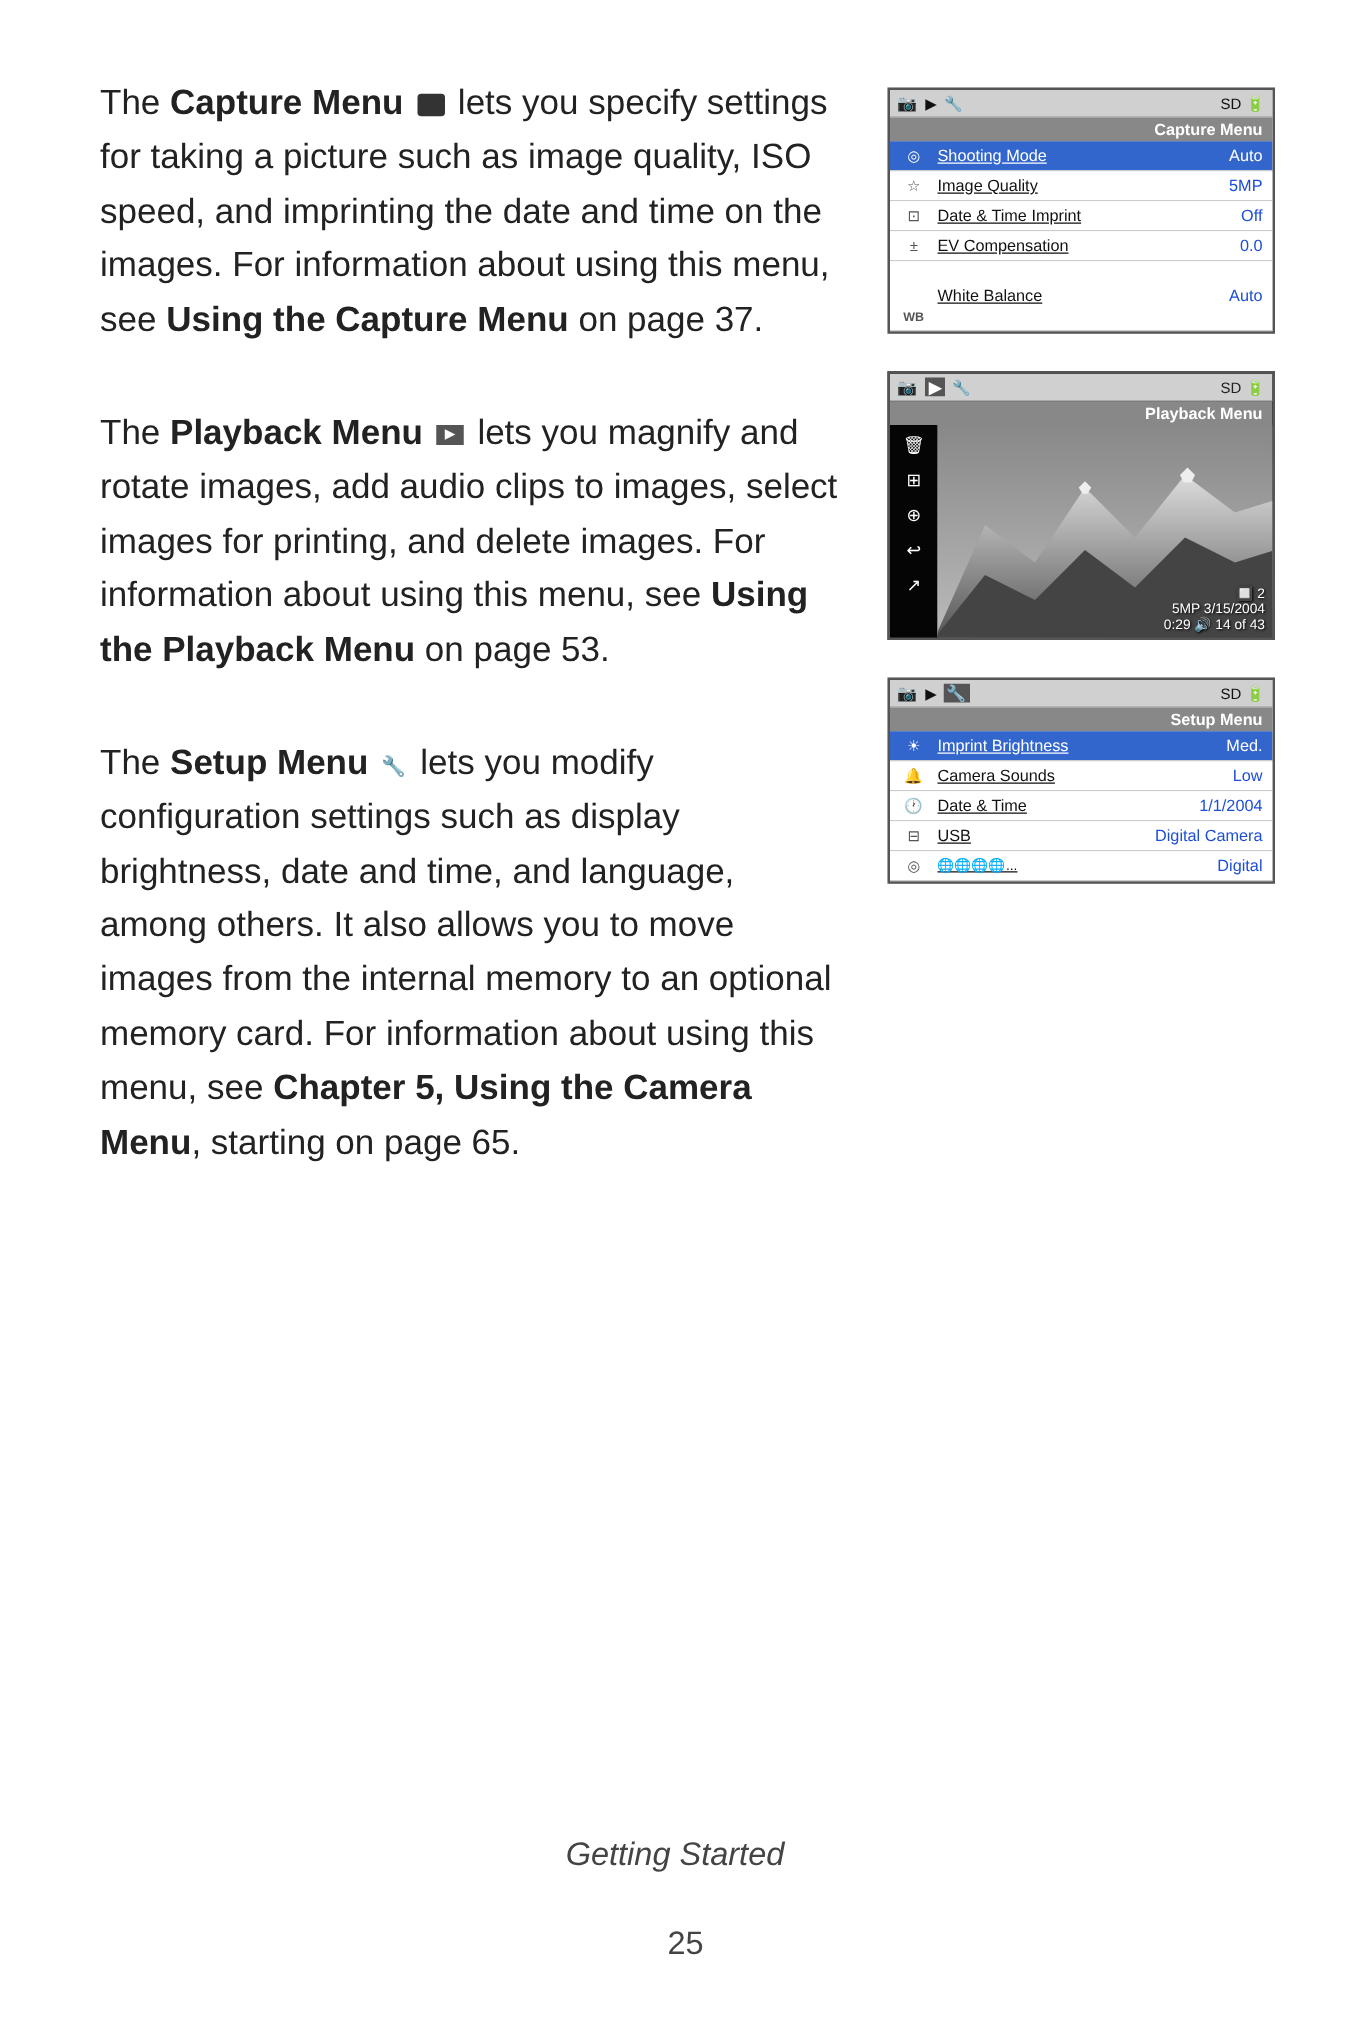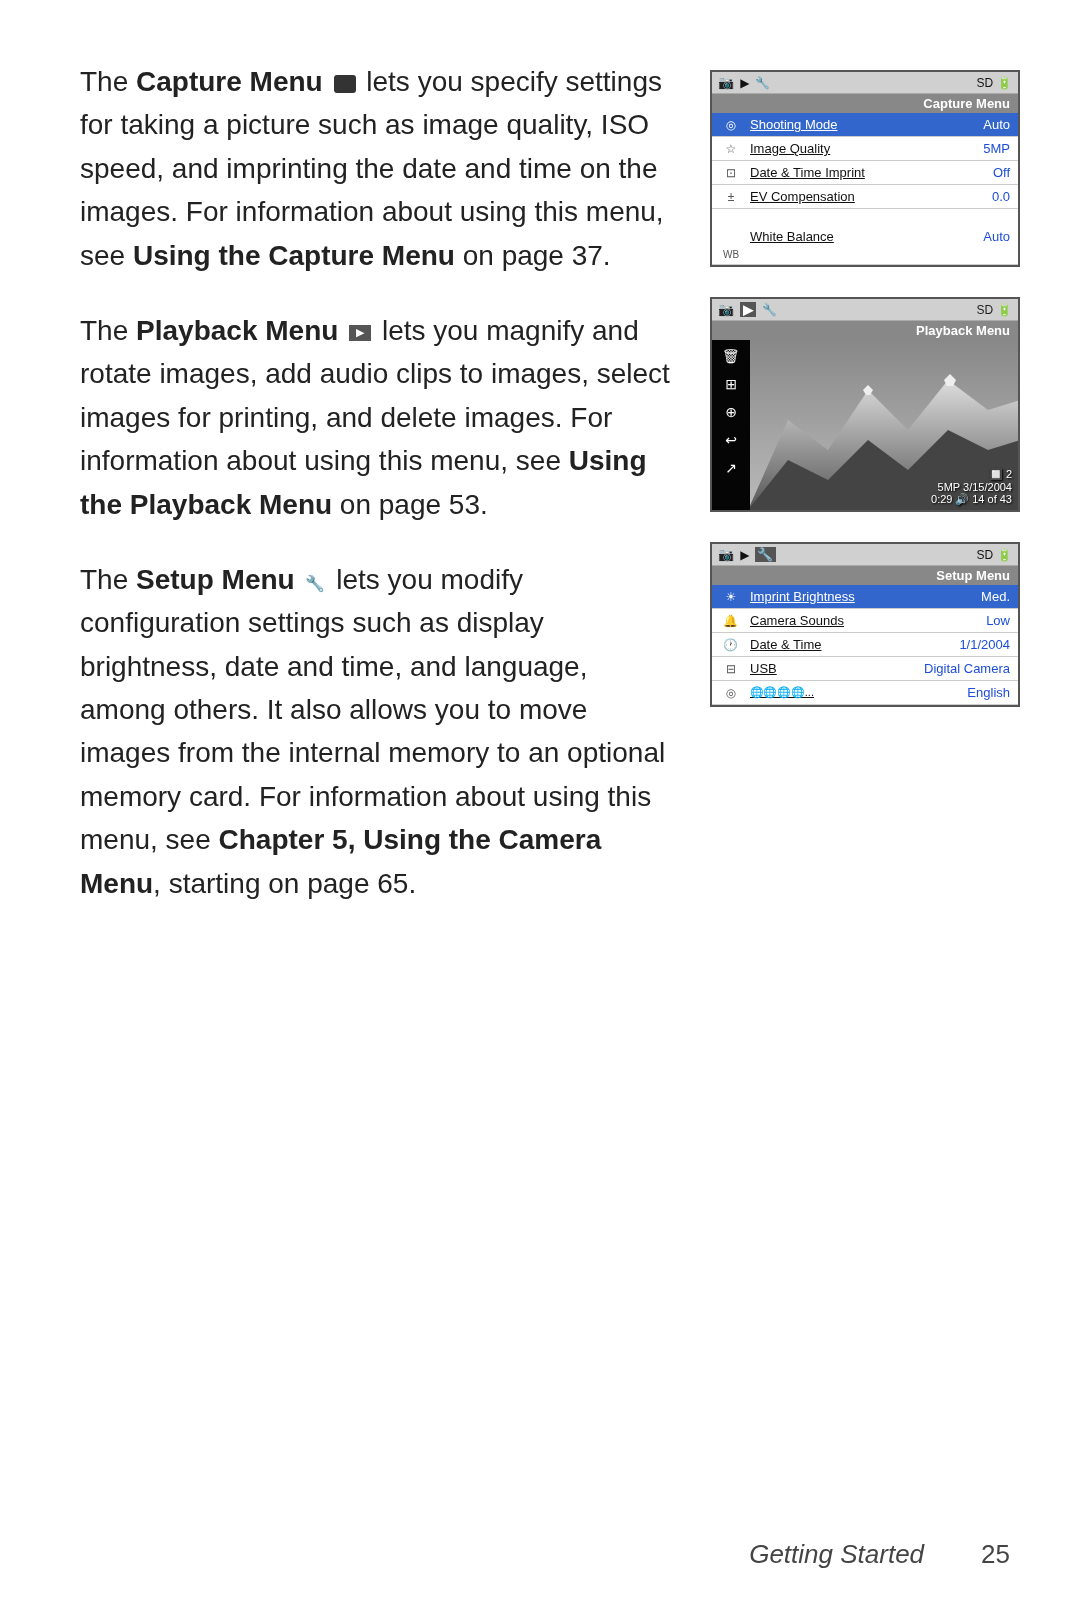--- a/index.html
+++ b/index.html
@@ -24,7 +24,7 @@
       flex: 1;
       display: flex;
       flex-direction: column;
-      gap: 0;
+      gap: 15px;
     }
 
     .screens-column {

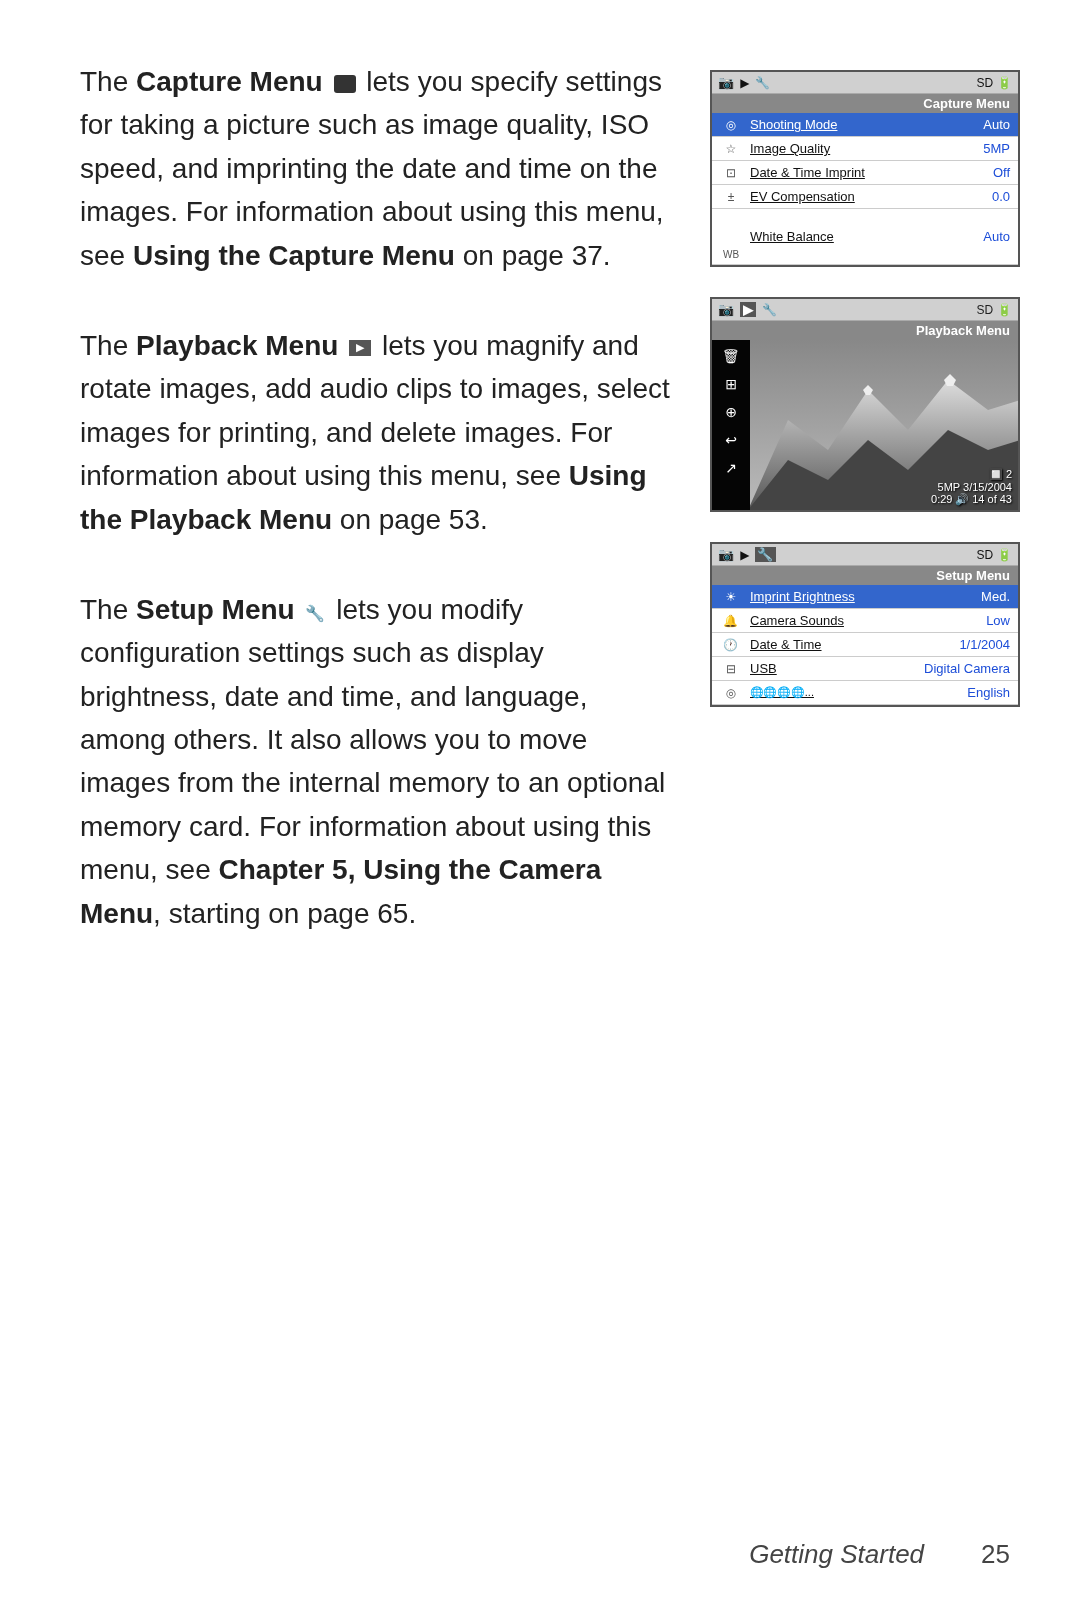--- a/index.html
+++ b/index.html
@@ -282,7 +282,7 @@
           <span class="row-value">0.0</span>
         </div>
         <div class="screen-menu-row">
-          <span class="row-icon" style="font-size:10px;font-weight:normal;margin-top:36px;">WB</span>
+          <span class="row-icon" style="font-size:10px;font-weight:bold;margin-top:36px;">WB</span>
           <span class="row-label">White Balance</span>
           <span class="row-value">Auto</span>
         </div>

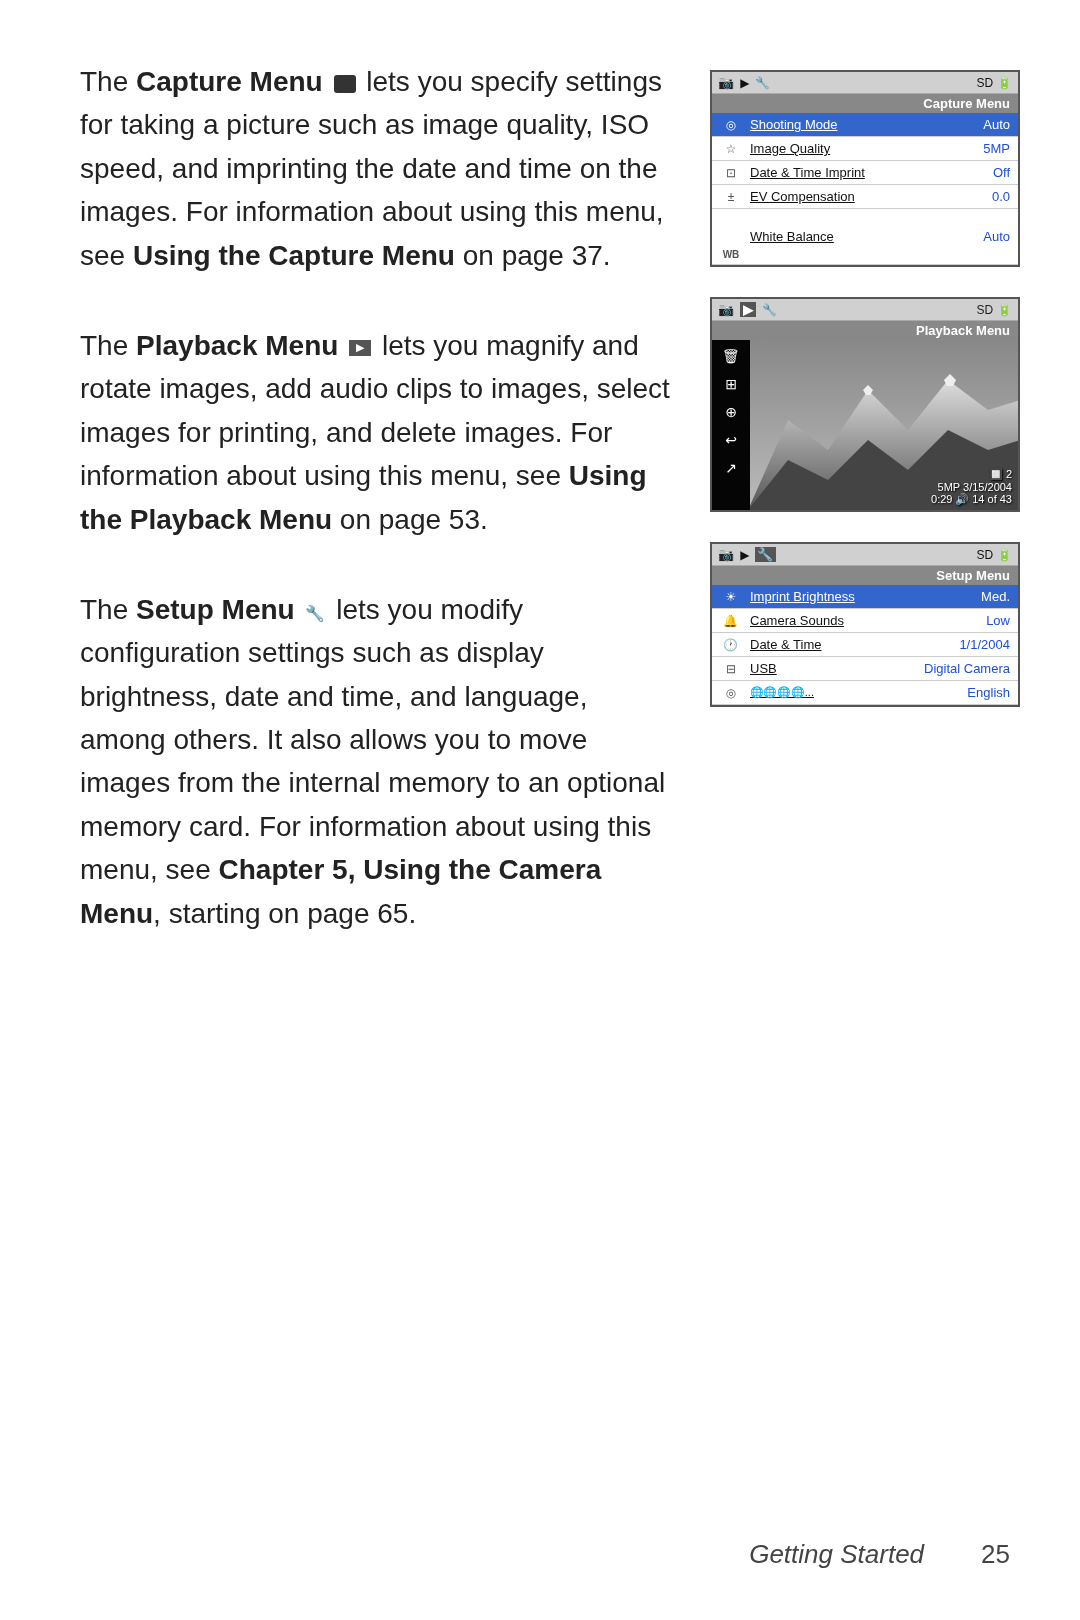--- a/index.html
+++ b/index.html
@@ -386,7 +386,7 @@
         <div class="screen-menu-row">
           <span class="row-icon">◎</span>
           <span class="row-label" style="font-size:11px;">🌐🌐🌐🌐...</span>
-          <span class="row-value">English</span>
+          <span class="row-value">Digital</span>
         </div>
       </div>
     </div>

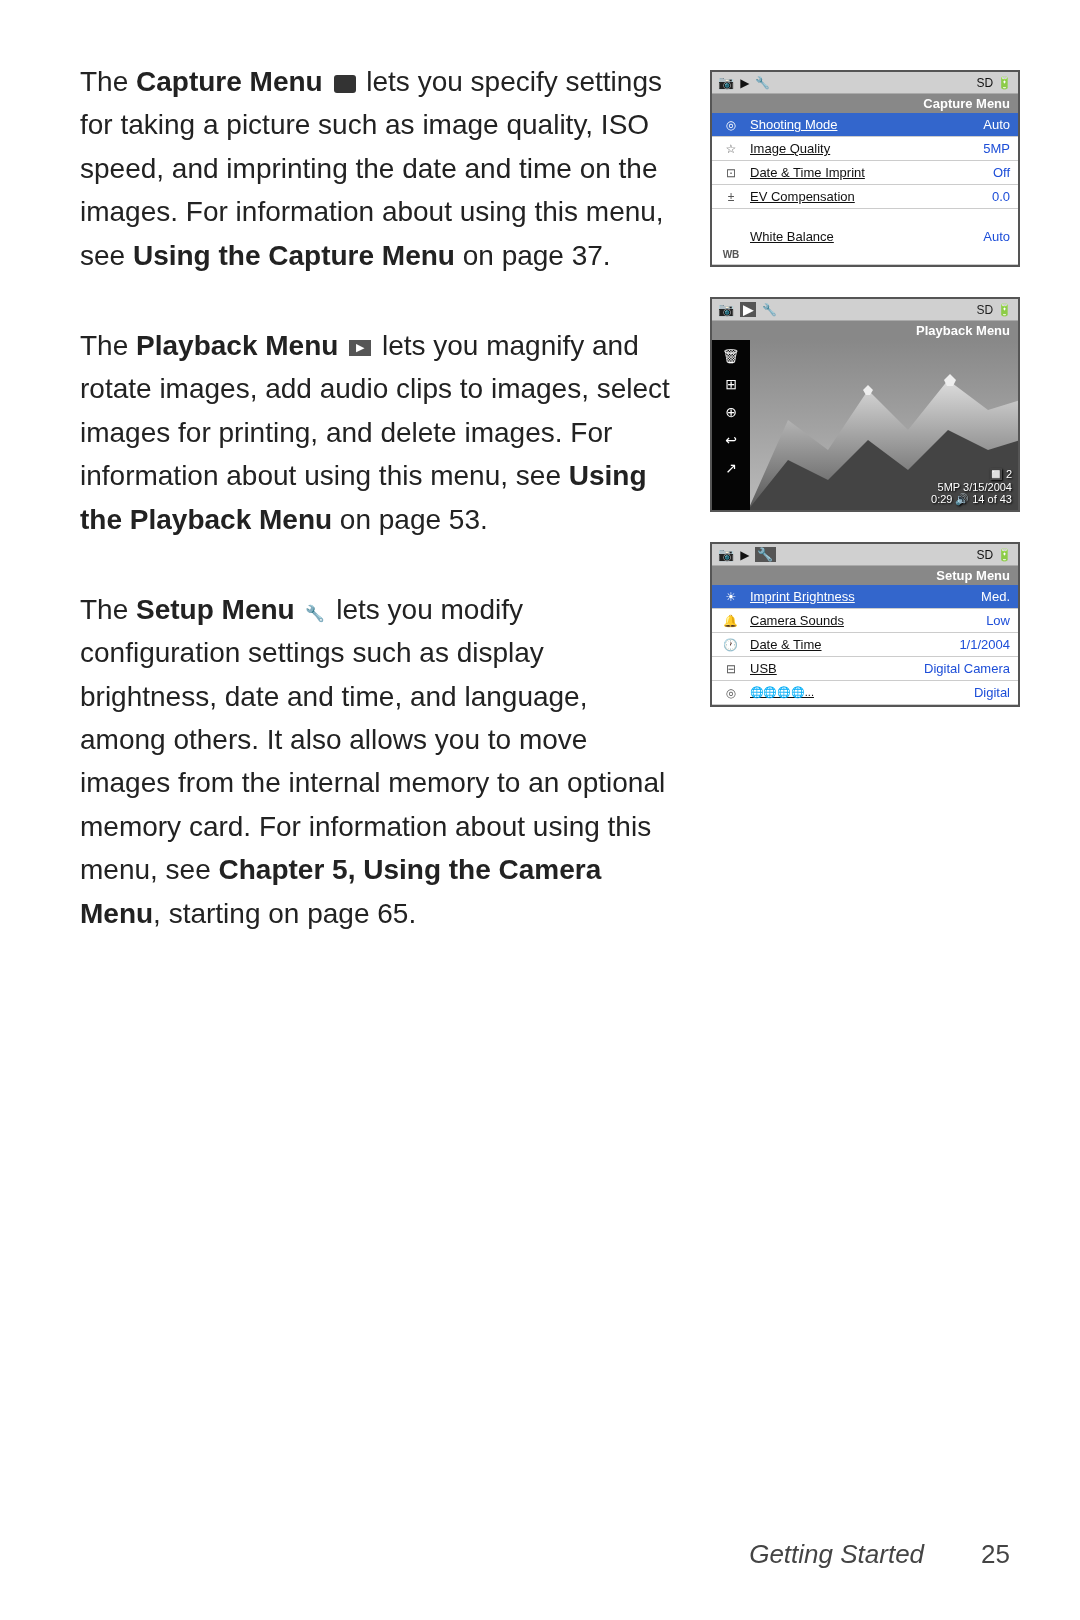--- a/index.html
+++ b/index.html
@@ -196,6 +196,7 @@
       align-items: center;
       padding: 0 70px;
       gap: 40px;
+      flex-direction: column;
     }
 
     .footer-section-label {

